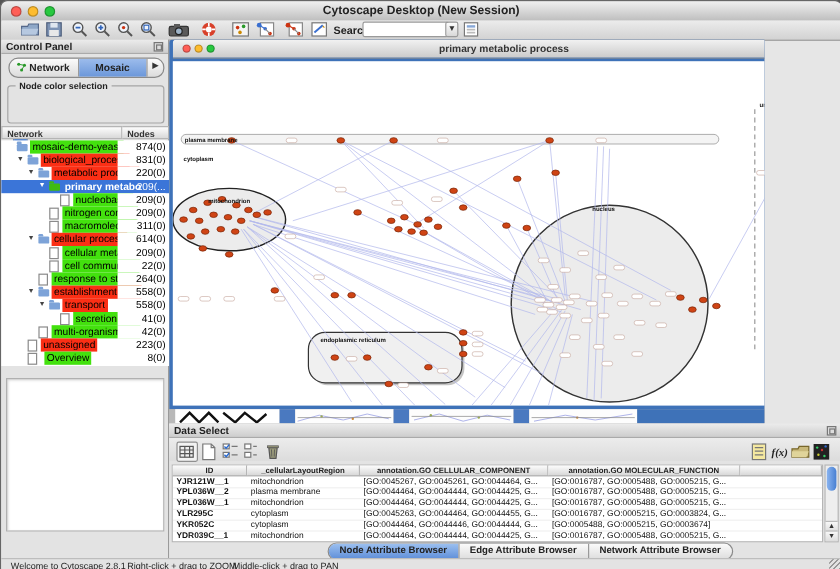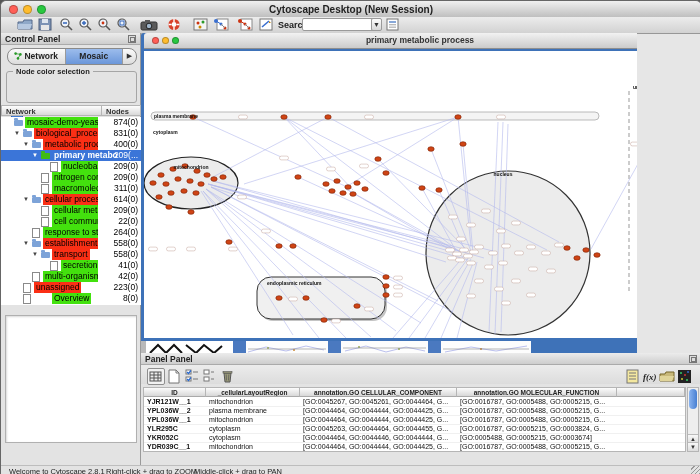--- a/index.html
+++ b/index.html
@@ -231,7 +231,7 @@
           <span class="tarr" style="left: 22px;">▼</span>
           <span class="tfolder" style="left: 31px;"></span>
           <span class="tlab red" style="left: 42px;">metabolic process</span>
-          <span class="tnum">400(0)</span>
+          <span class="tnum">220(0)</span>
         </div>
         <div class="trow sel" style="top: 33px;">
           <span class="tarr" style="left: 31px;">▼</span>

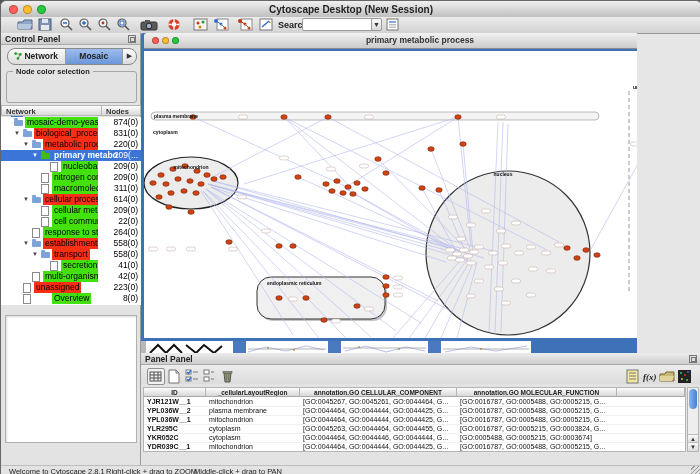--- a/index.html
+++ b/index.html
@@ -304,7 +304,7 @@
         </div>
         <div class="trow" style="top: 176px;">
           <span class="tfile" style="left: 22px;"></span>
-          <span class="tlab green" style="left: 51px;">Overview</span>
+          <span class="tlab green" style="left: 36px;">Overview</span>
           <span class="tnum">8(0)</span>
         </div>
       </div>

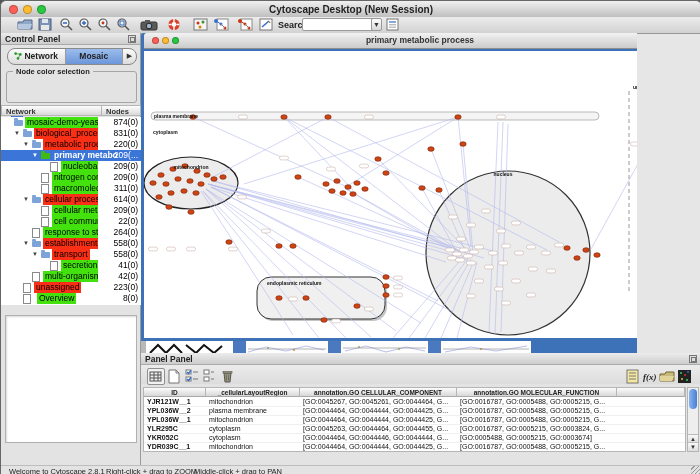--- a/index.html
+++ b/index.html
@@ -532,7 +532,7 @@
 
   <div class="dpanel">
     <div class="phead" style="width:560px">
-      <span>Panel Panel</span>
+      <span>Data Select</span>
       <div class="floatic"></div>
     </div>
     <div class="dptools">

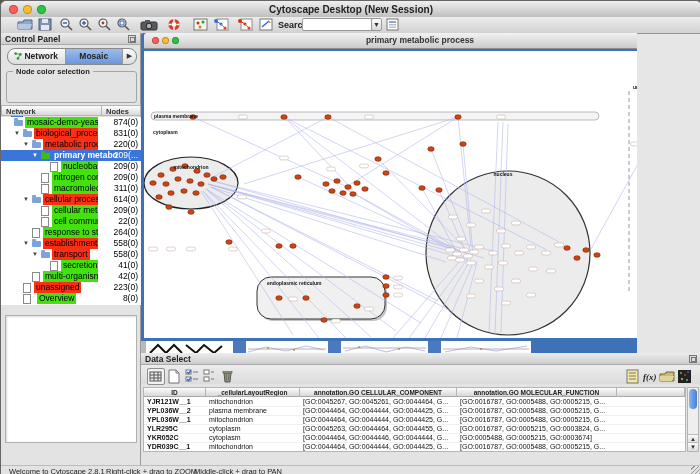--- a/index.html
+++ b/index.html
@@ -641,6 +641,11 @@
     </div>
   </div>
 
+  <div class="btabs">
+    <div class="btab sel">Node Attribute Browser</div>
+    <div class="btab">Edge Attribute Browser</div>
+    <div class="btab">Network Attribute Browser</div>
+  </div>
 
   <div class="statusbar">
     <span class="st0">Welcome to Cytoscape 2.8.1</span>

